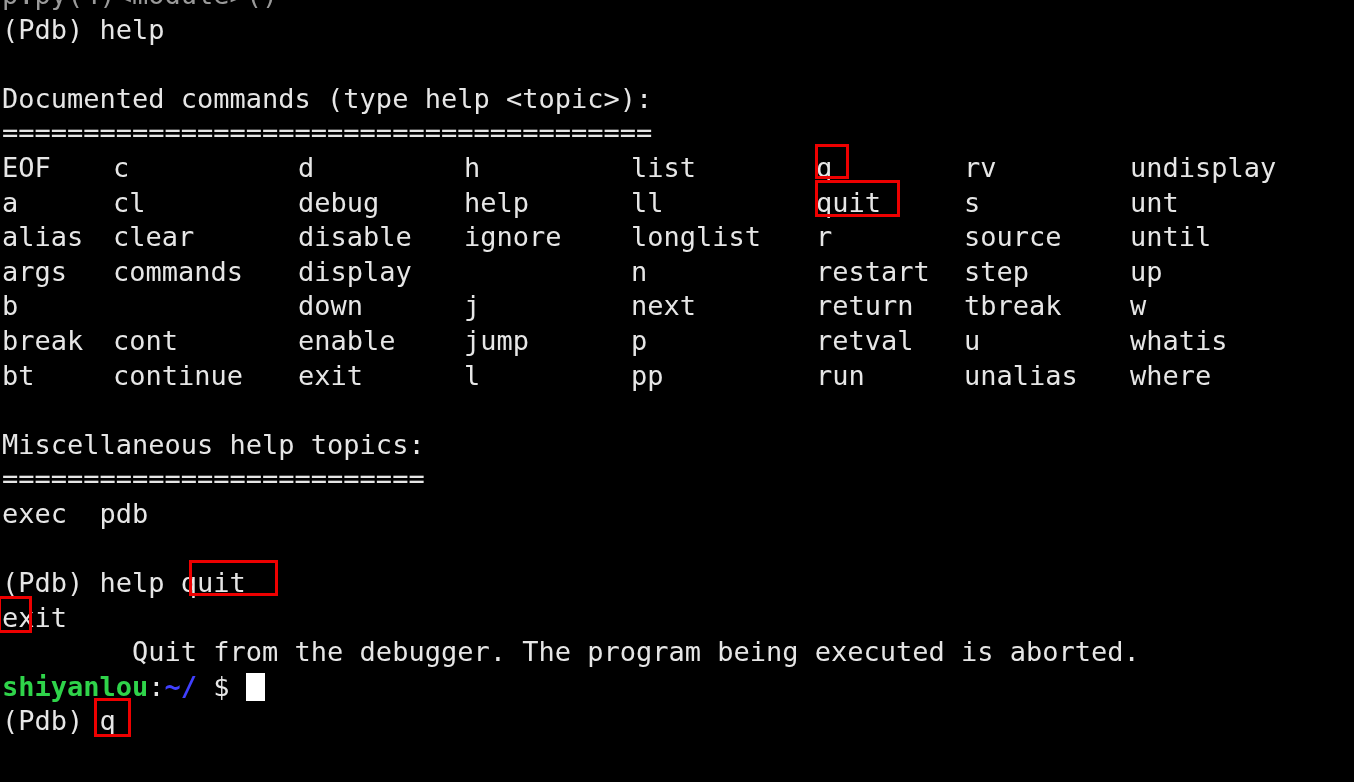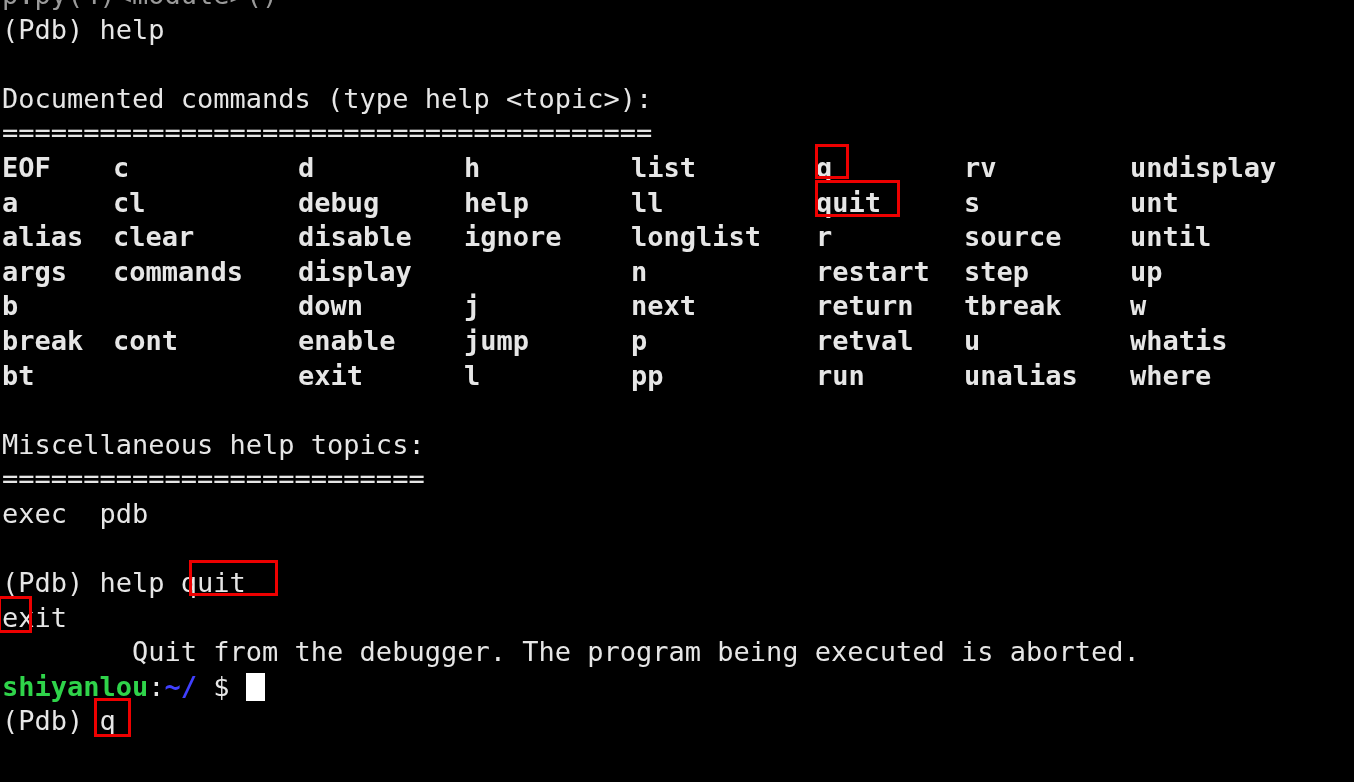--- a/index.html
+++ b/index.html
@@ -52,7 +52,6 @@
     white-space: pre;
     position: relative;
     padding-left: 2px;
-    font-weight: bold;
   }
   .cmdrow span.col {
     position: absolute;

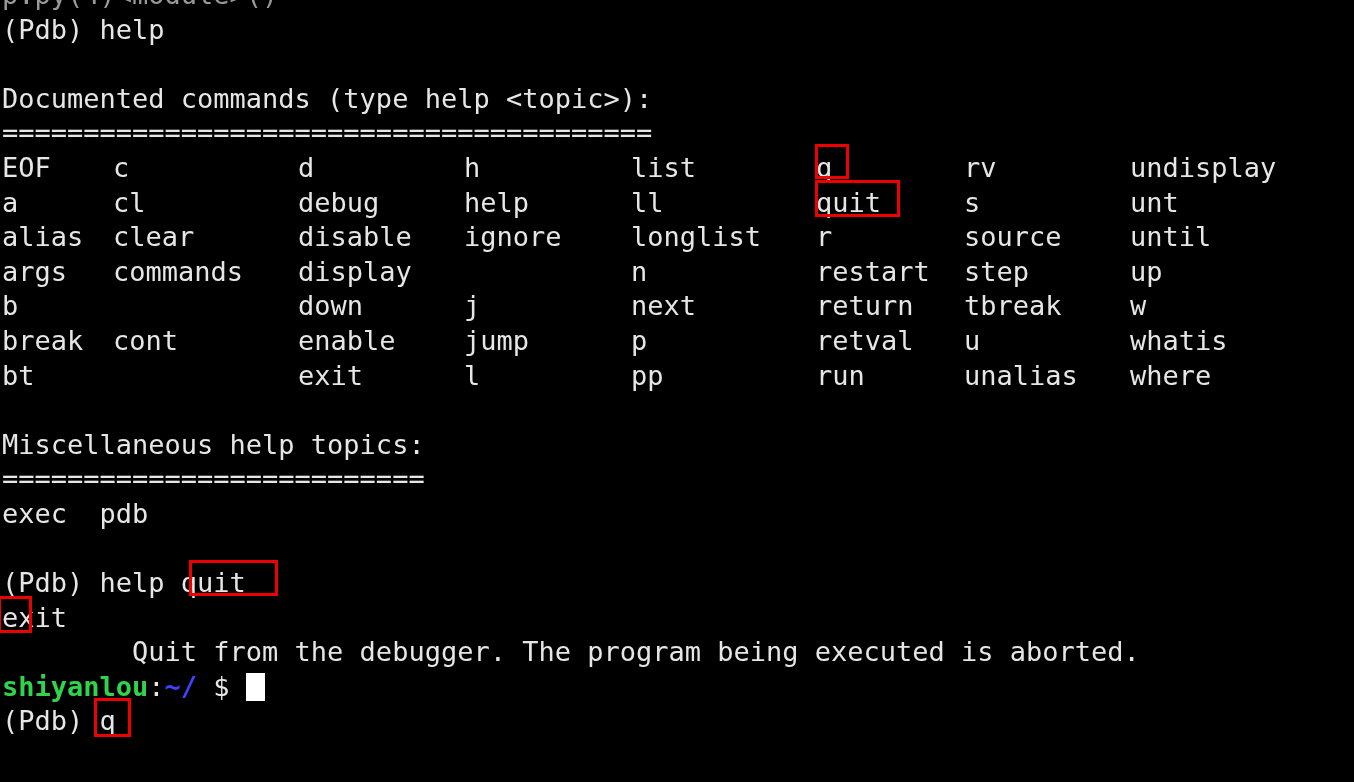--- a/index.html
+++ b/index.html
@@ -169,6 +169,7 @@
     </div>
     <div class="cmdrow">
       <span class="col c0">bt</span>
+      <span class="col c1">continue</span>
       <span class="col c2">exit</span>
       <span class="col c3">l</span>
       <span class="col c4">pp</span>

